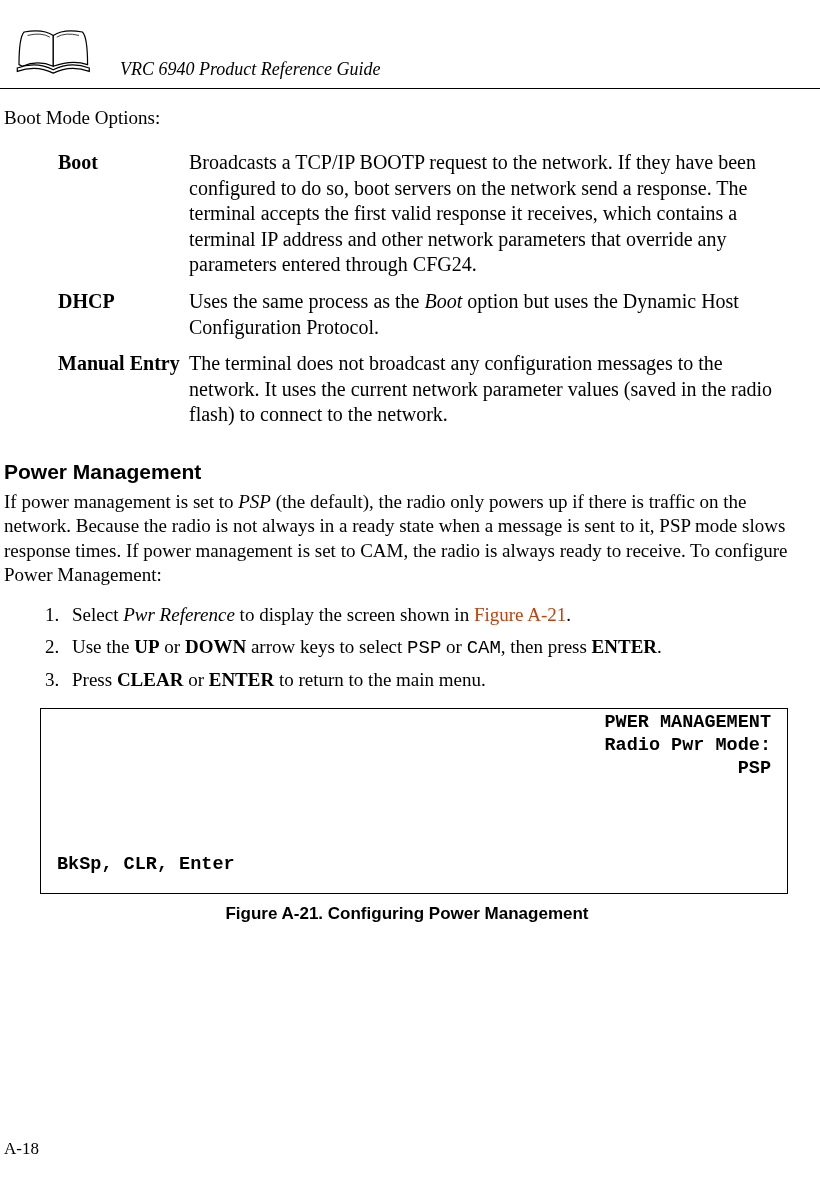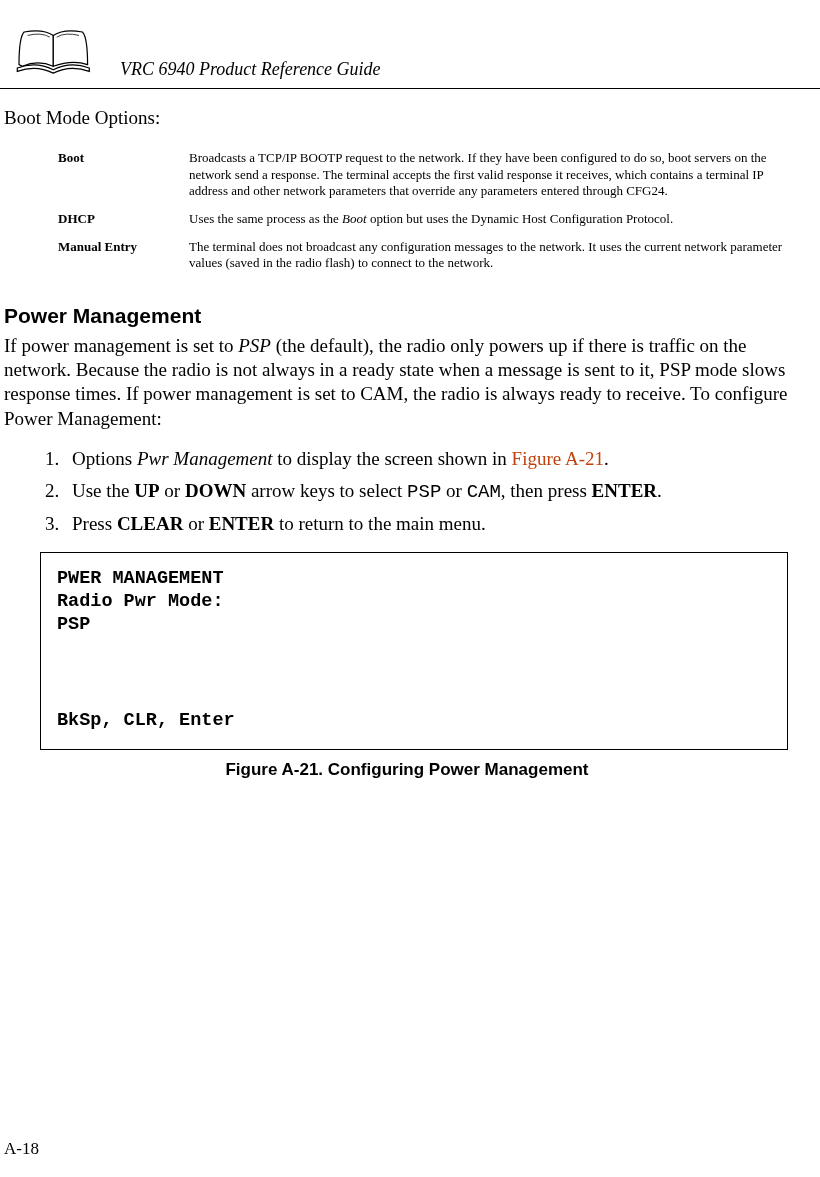--- a/index.html
+++ b/index.html
@@ -54,7 +54,7 @@
   .def-table td {
     vertical-align: top;
     padding-bottom: 10px;
-    font-size: 13px;
+    font-size: 20px;
     line-height: 1.28;
   }
   .def-table td.term {

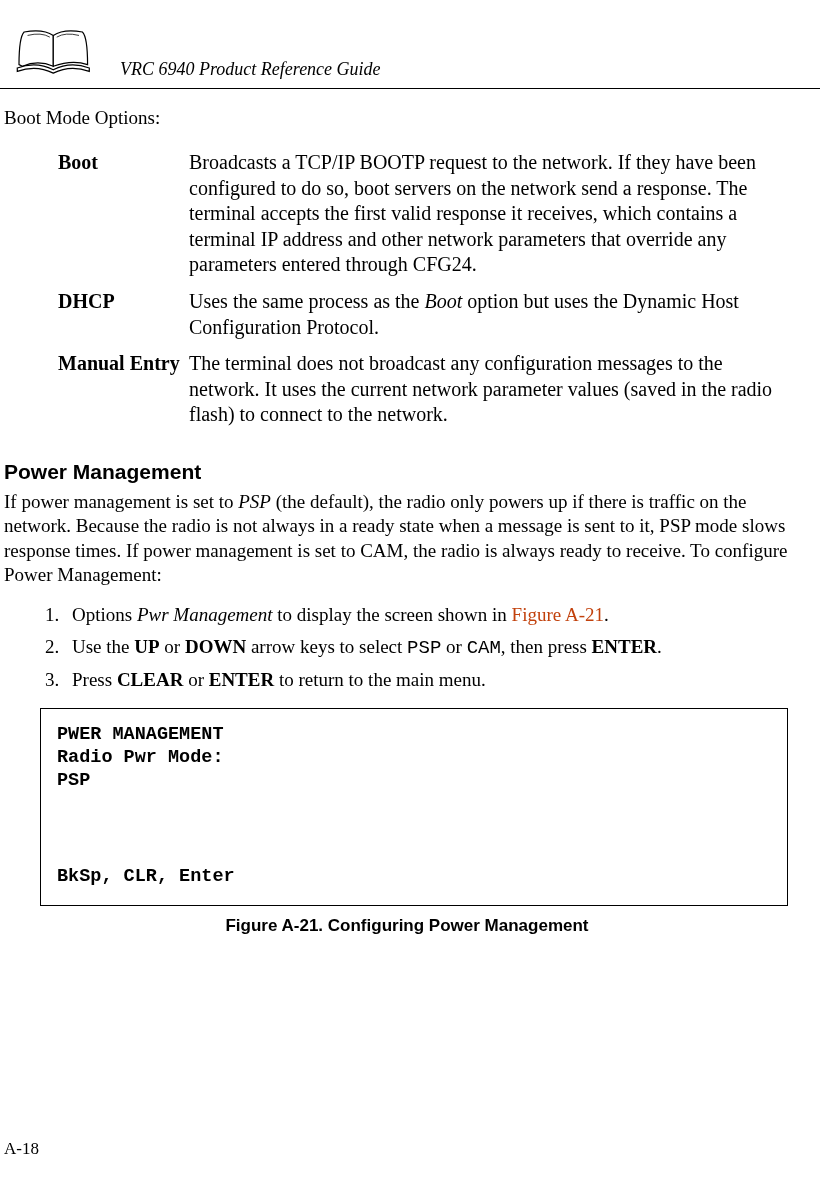--- a/index.html
+++ b/index.html
@@ -175,7 +175,7 @@
 
     <ol class="steps">
       <li>
-        <span>Options </span><span class="italic">Pwr Management</span><span> to display the screen shown in </span><span class="link">Figure A-21</span><span>.</span>
+        <span>Select </span><span class="italic">Pwr Management</span><span> to display the screen shown in </span><span class="link">Figure A-21</span><span>.</span>
       </li>
       <li>
         <span>Use the </span><span class="bold">UP</span><span> or </span><span class="bold">DOWN</span><span> arrow keys to select </span><span class="mono">PSP</span><span> or </span><span class="mono">CAM</span><span>, then press </span><span class="bold">ENTER</span><span>.</span>

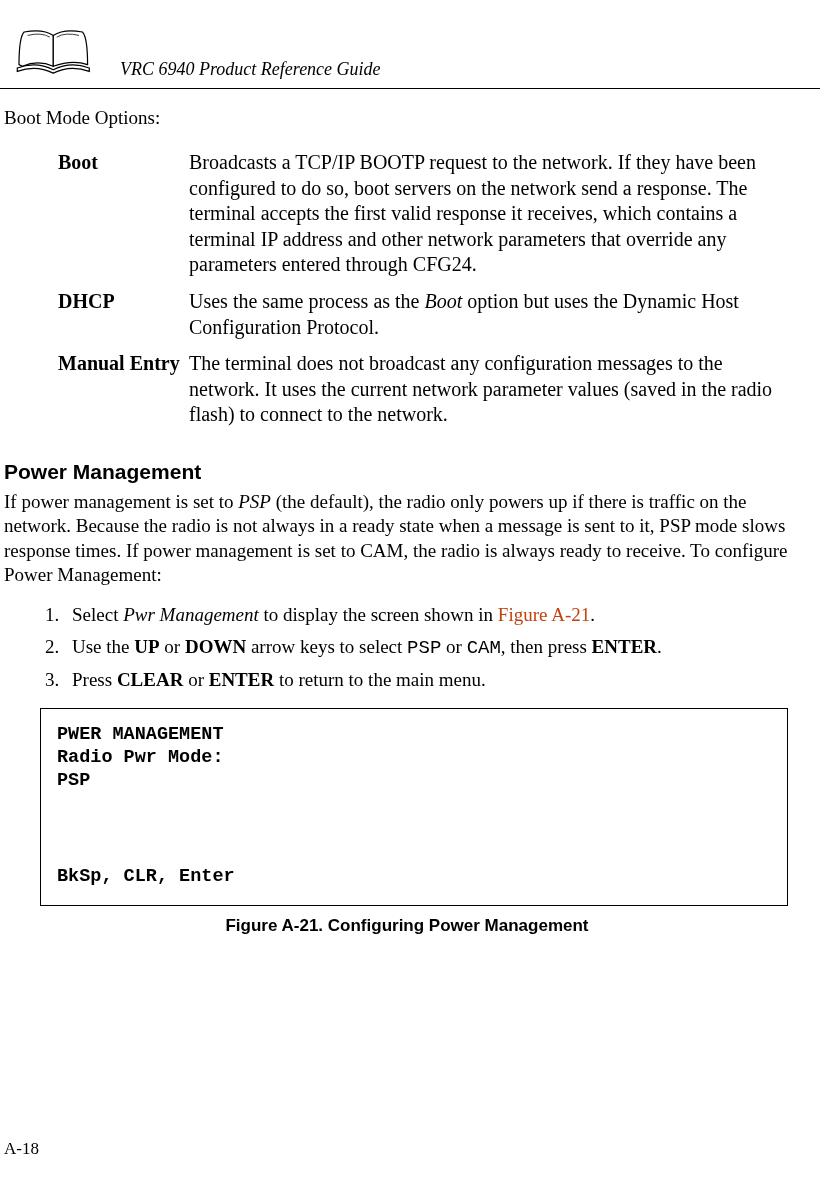--- a/index.html
+++ b/index.html
@@ -175,7 +175,7 @@
 
     <ol class="steps">
       <li>
-        <span>Select </span><span class="italic">Pwr Management</span><span> to display the screen shown in </span><span class="link">Figure A-21</span><span>.</span>
+        <span>Select </span><span class="italic">Pwr Reference</span><span> to display the screen shown in </span><span class="link">Figure A-21</span><span>.</span>
       </li>
       <li>
         <span>Use the </span><span class="bold">UP</span><span> or </span><span class="bold">DOWN</span><span> arrow keys to select </span><span class="mono">PSP</span><span> or </span><span class="mono">CAM</span><span>, then press </span><span class="bold">ENTER</span><span>.</span>

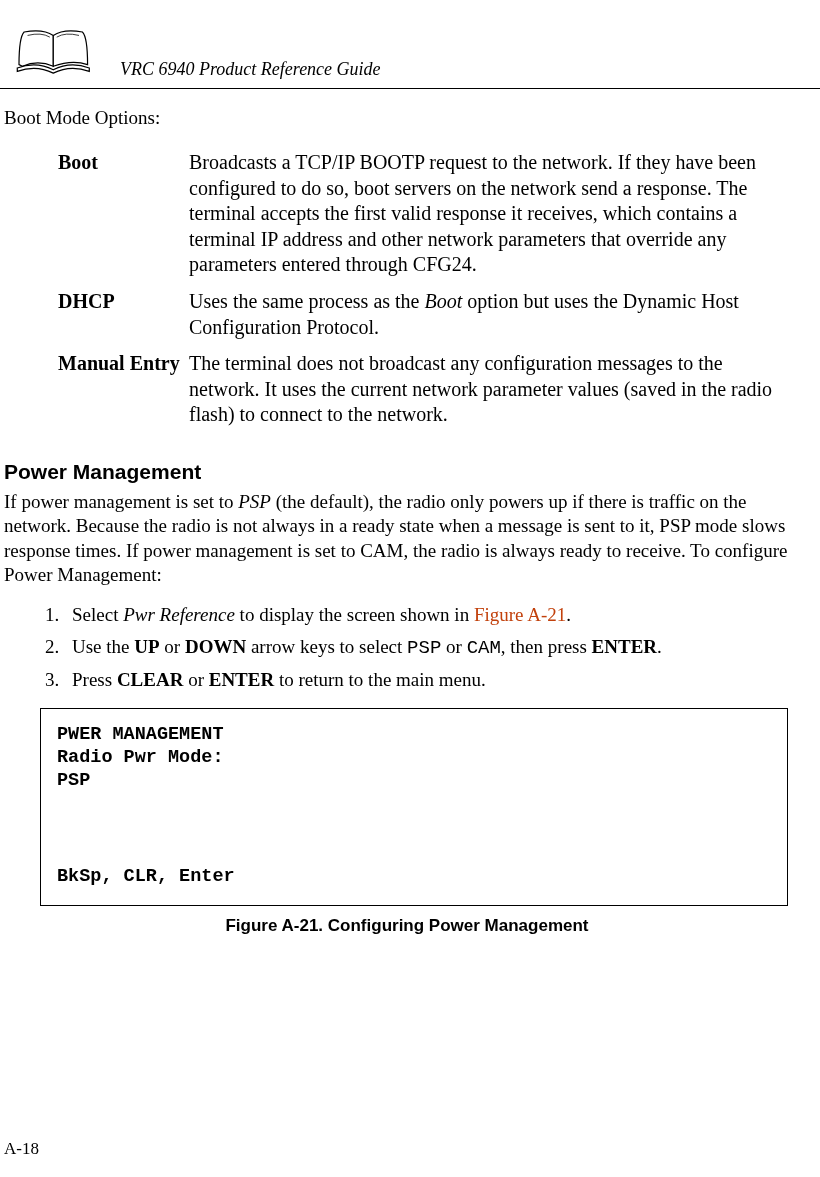--- a/index.html
+++ b/index.html
@@ -98,13 +98,14 @@
   .screen-box {
     border: 1.5px solid #000;
     margin: 6px 22px 10px 36px;
-    padding: 14px 16px 10px 16px;
+    padding: 2px 16px 10px 16px;
     font-family: 'Courier New', Courier, monospace;
     font-weight: bold;
     font-size: 18.5px;
     line-height: 1.25;
     height: 172px;
     position: relative;
+    text-align: right;
   }
   .screen-footer {
     position: absolute;

